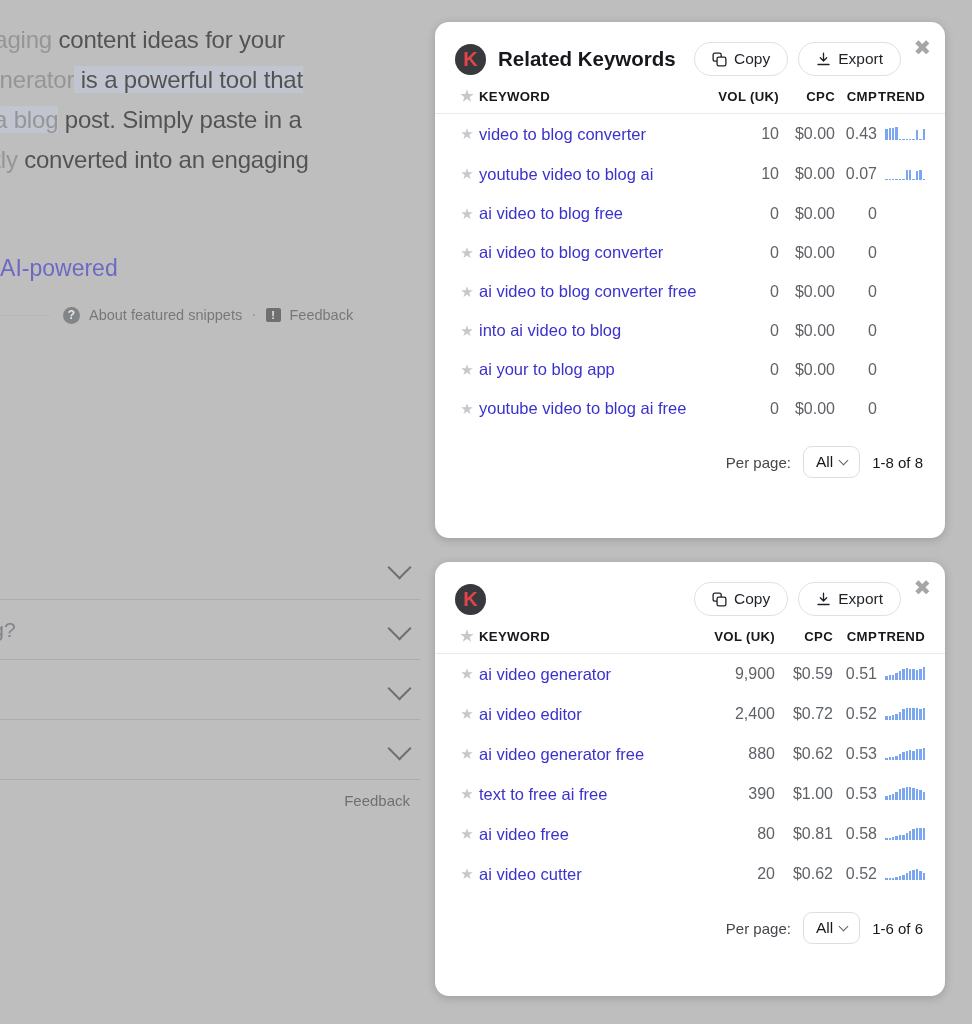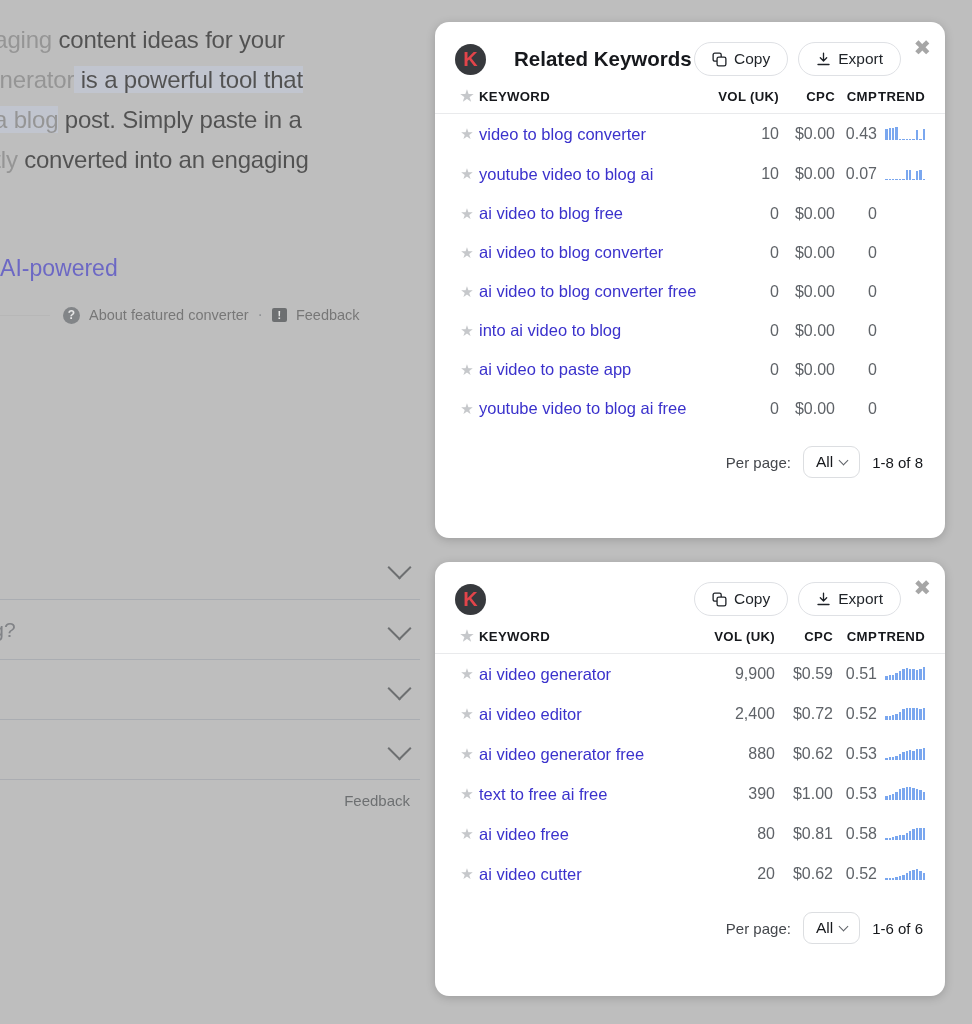--- a/index.html
+++ b/index.html
@@ -83,7 +83,7 @@
     color:#e2444a; font-weight:bold; font-size:20px; line-height:1;
   }
   .card-title {
-    font-size: 20.5px; font-weight: bold; color:#16181c; margin-left: 28px;
+    font-size: 20.5px; font-weight: bold; color:#16181c; margin-left: 12px;
     white-space: nowrap;
   }
   .head-actions { display:flex; gap:10px; margin-left:auto; padding-right: 26px; }

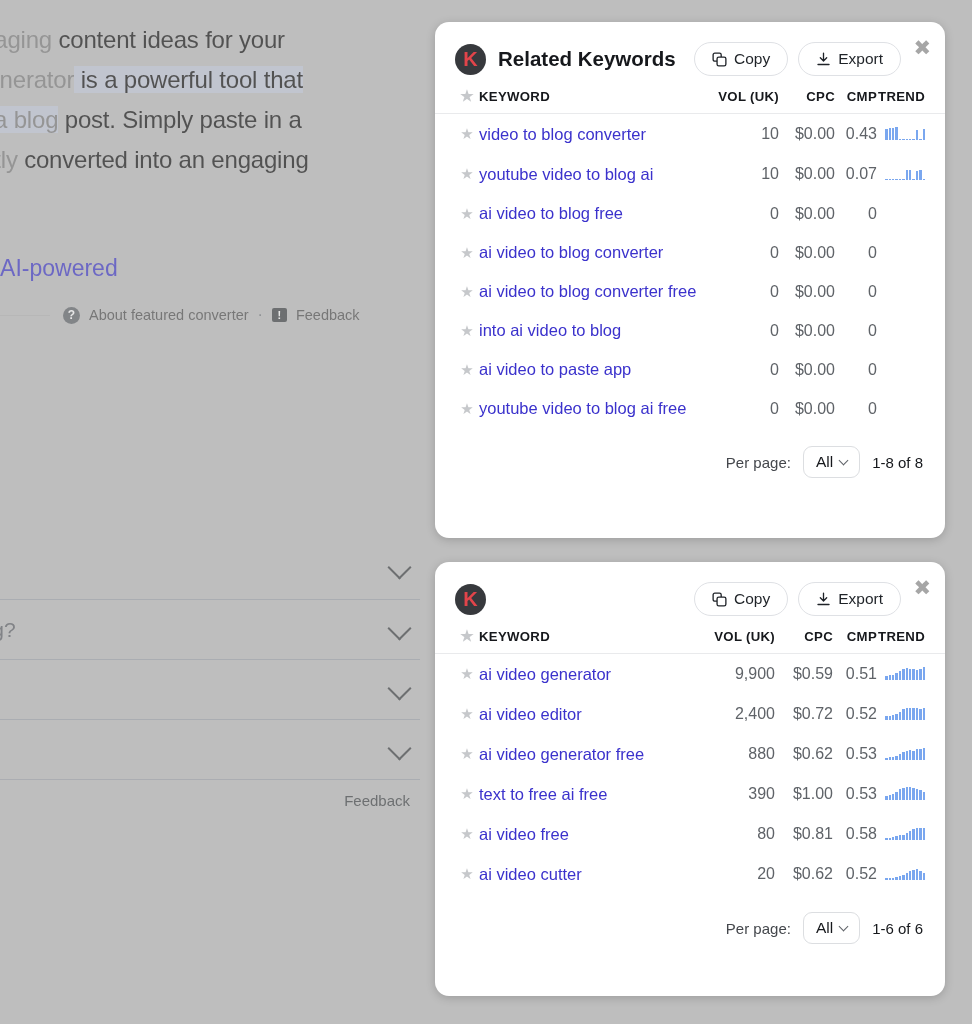--- a/index.html
+++ b/index.html
@@ -168,7 +168,7 @@
     <div class="snippet-meta">
       <span class="ln"></span>
       <span class="qmark">?</span>
-      <span>About featured converter</span>
+      <span>About featured snippets</span>
       <span class="dotsep">·</span>
       <span class="flagicon">!</span>
       <span>Feedback</span>

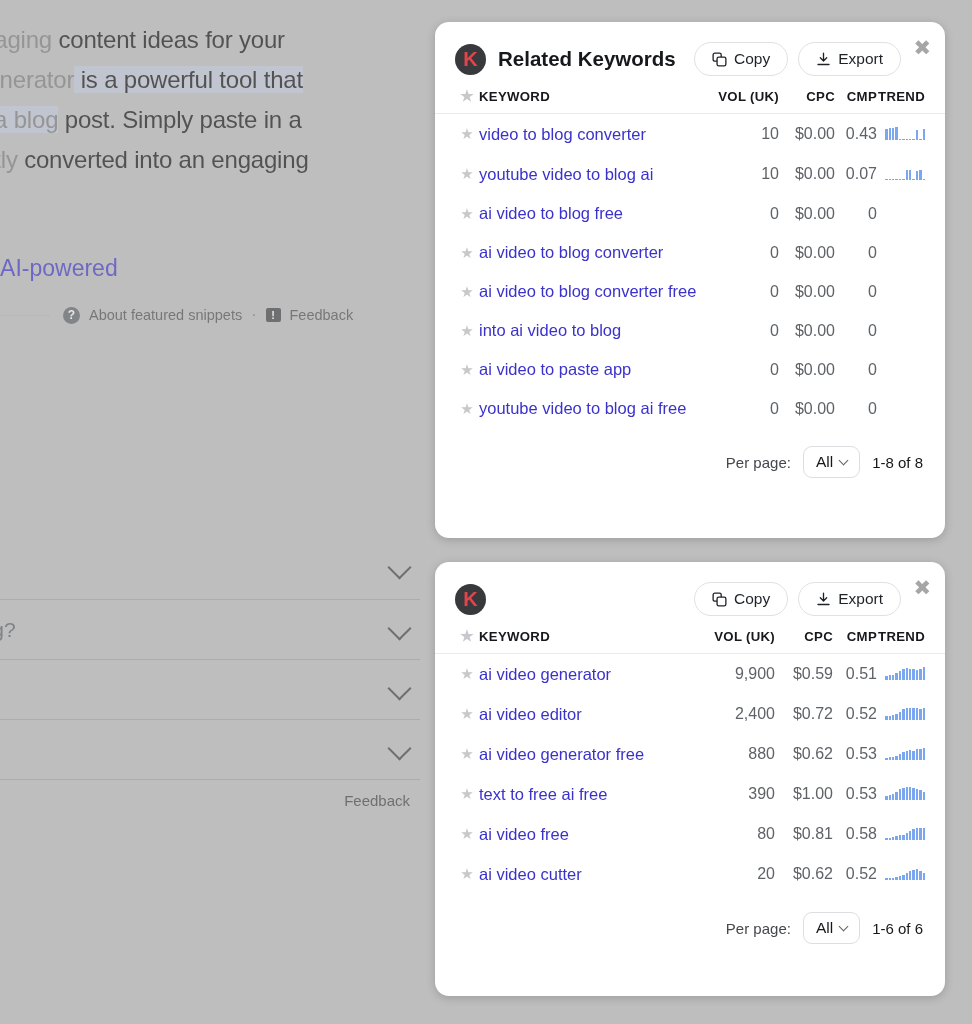--- a/index.html
+++ b/index.html
@@ -318,7 +318,7 @@
         </tr>
         <tr>
           <td class="c-star"><span class="star">★</span></td>
-          <td class="c-kw"><a href="#">ai video to paste app</a></td>
+          <td class="c-kw"><a href="#">ai your to blog app</a></td>
           <td>0</td>
           <td>$0.00</td>
           <td>0</td>

